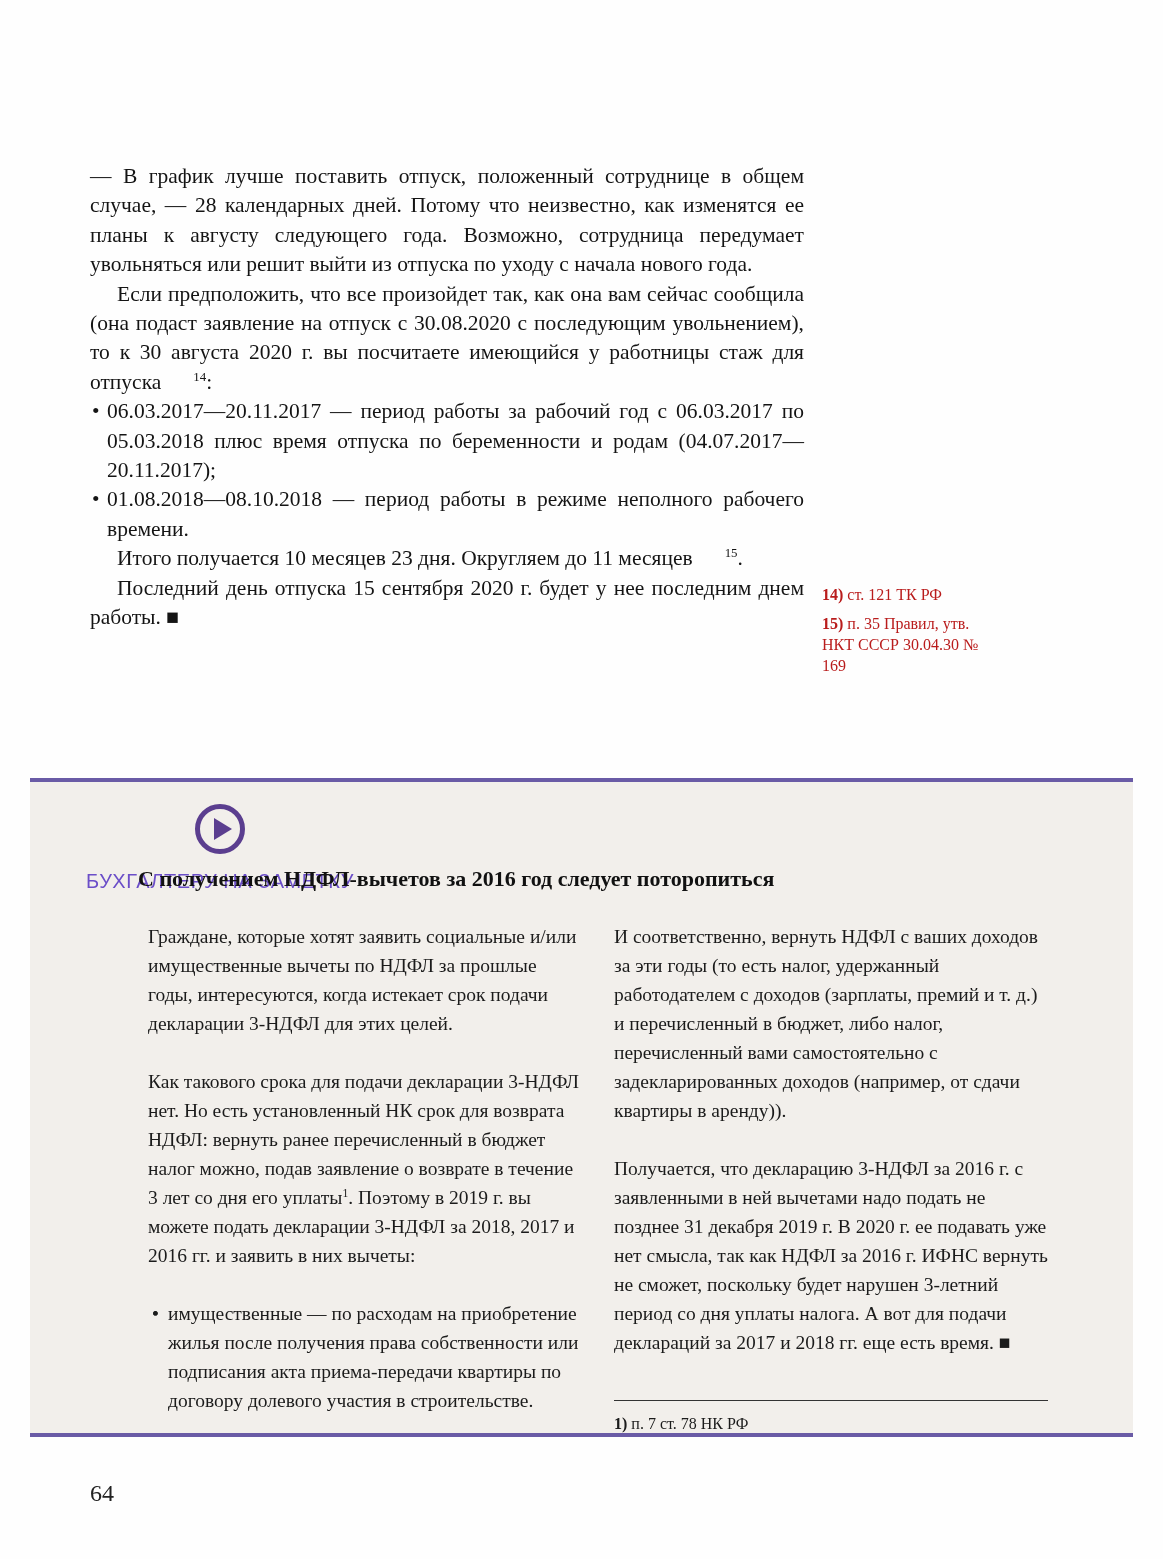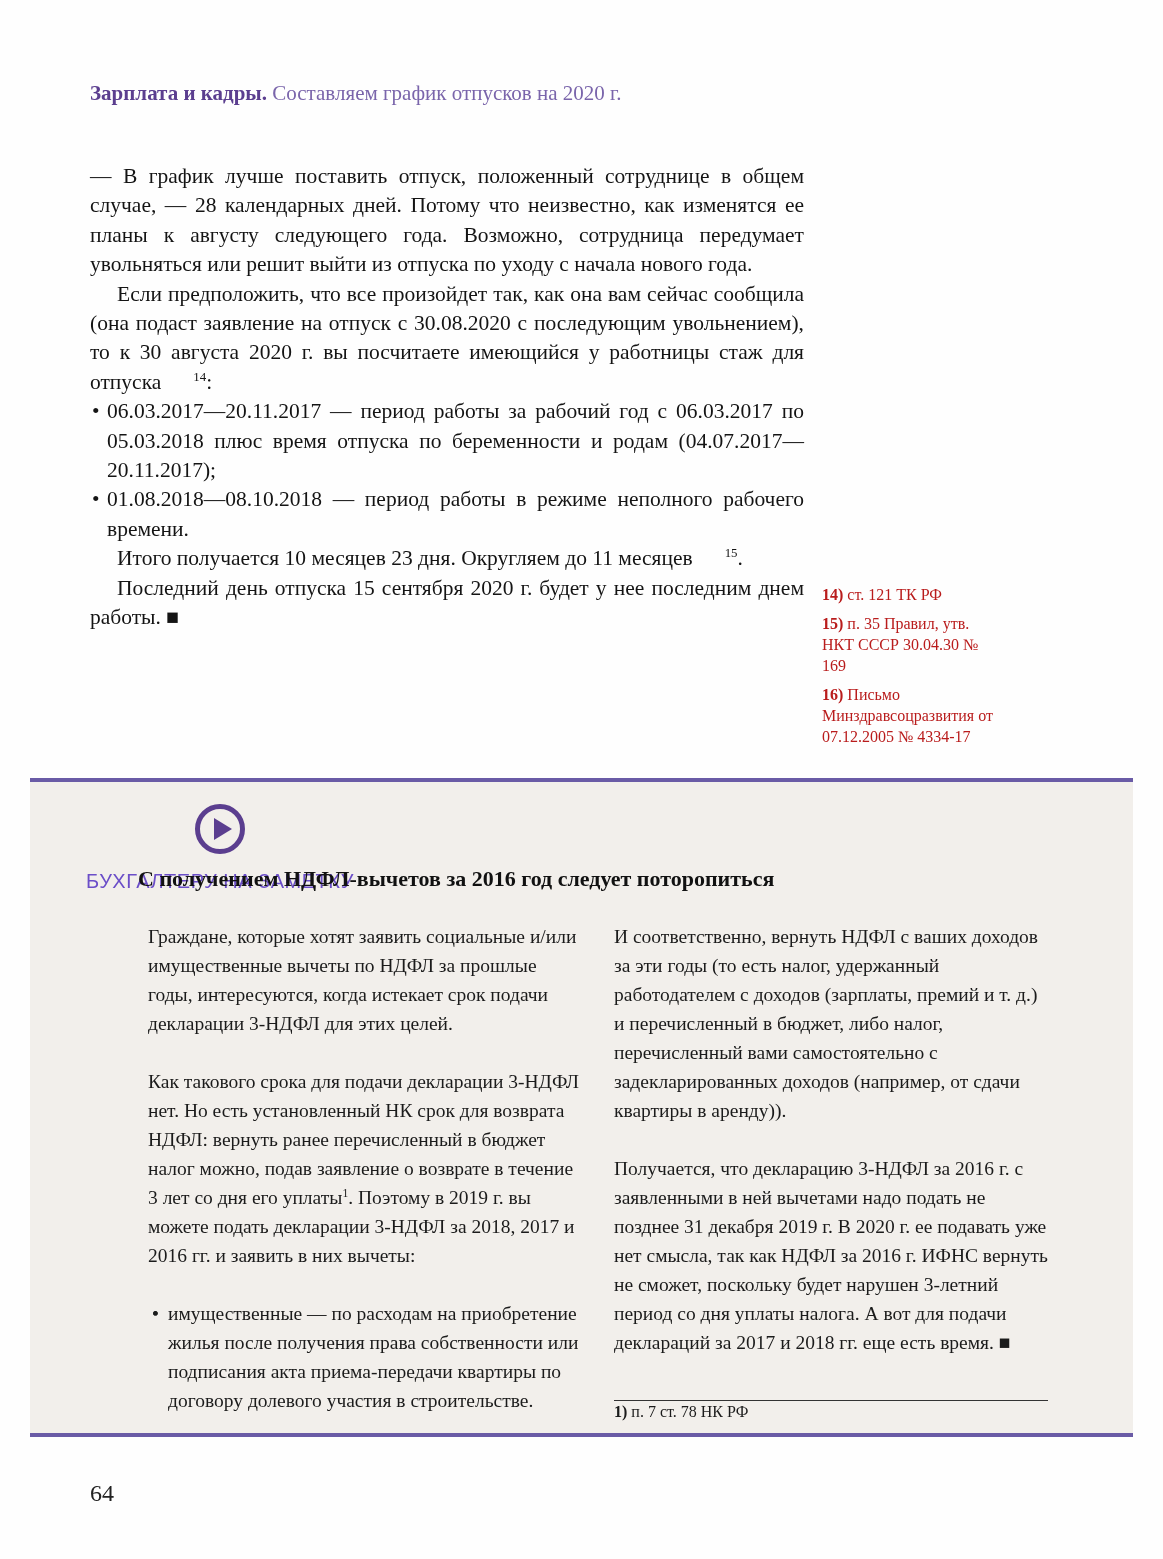--- a/index.html
+++ b/index.html
@@ -55,10 +55,6 @@
 
 <div class="page">
 
-  <div class="header">
-    <span class="rubric">Зарплата и кадры.</span>
-    <span class="title">Составляем график отпусков на 2020 г.</span>
-  </div>
 
   <div class="article">
     <p><span>—  В график лучше поставить отпуск, положенный сотруднице в общем случае, — 28 календарных дней. Потому что неизвестно, как изменятся ее планы к августу следующего года. Возможно, сотрудница передумает увольняться или решит выйти из отпуска по уходу с начала нового года.</span></p>

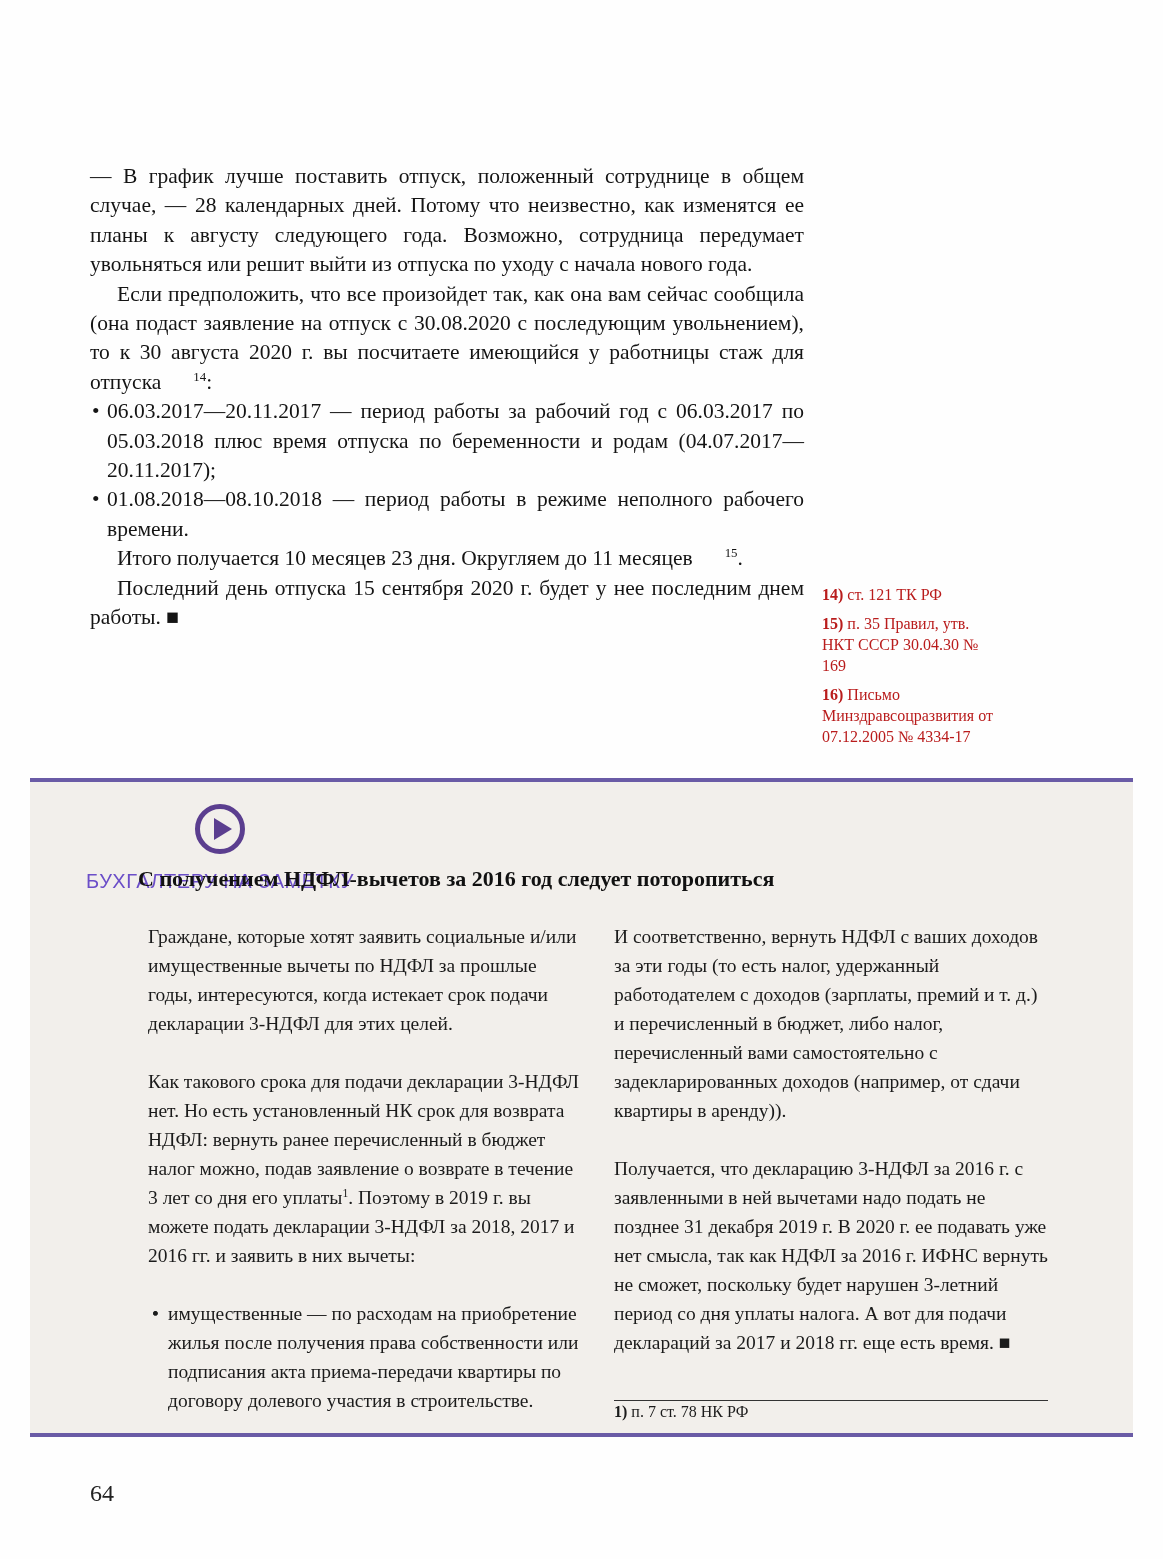--- a/index.html
+++ b/index.html
@@ -74,7 +74,6 @@
   <div class="sidenotes">
     <div class="sidenote"><span class="fn-num">14)</span><span> ст. 121 ТК РФ</span></div>
     <div class="sidenote"><span class="fn-num">15)</span><span> п. 35 Правил, утв. НКТ СССР 30.04.30 № 169</span></div>
-    <div class="sidenote"><span class="fn-num">16)</span><span> Письмо Минздравсоцразвития от 07.12.2005 № 4334-17</span></div>
   </div>
 
   <div class="notebox">

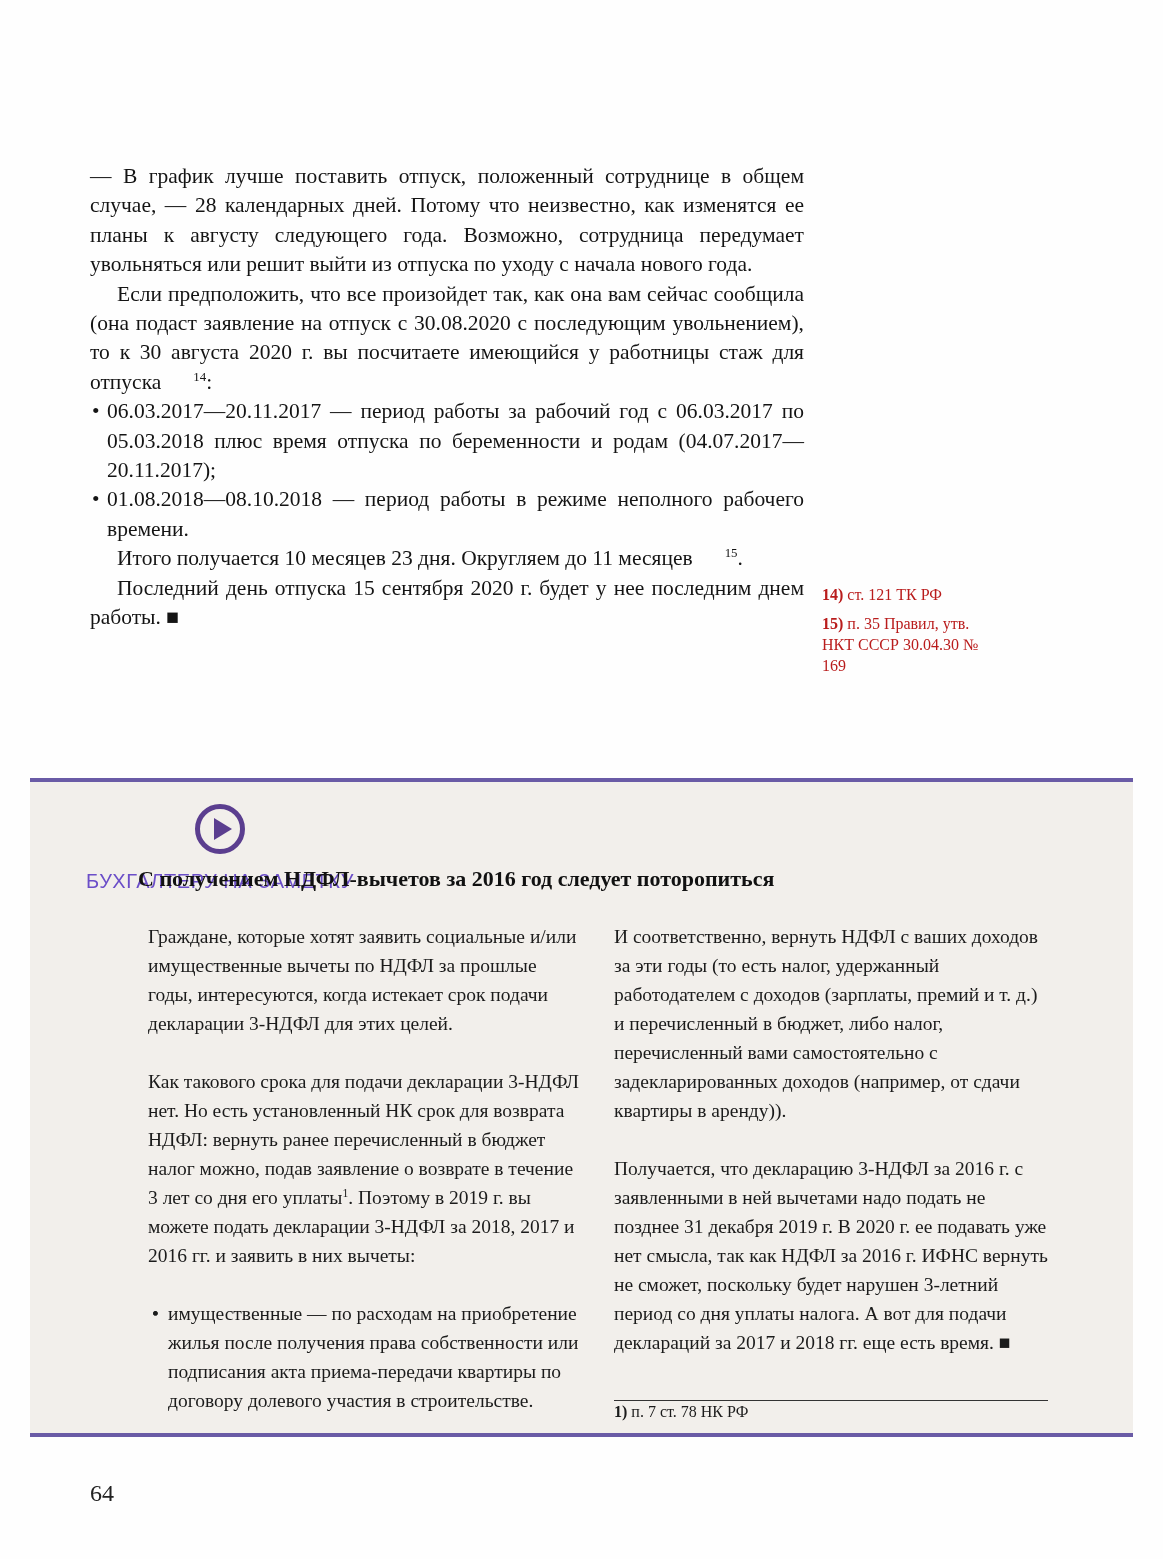--- a/index.html
+++ b/index.html
@@ -40,7 +40,7 @@
   .note-col sup{font-size:0.6em;line-height:0;vertical-align:super;}
   .note-col .bullet{padding-left:20px;}
   .note-col .bullet .dot{left:4px;}
-  .note-footnote{margin-top:43px;border-top:1px solid #333;
+  .note-footnote{margin-top:43px;border-top:1px solid #333;padding-top:12px;
                  font-size:16px;line-height:21px;}
   .note-footnote .fn-num{font-weight:bold;}
 

